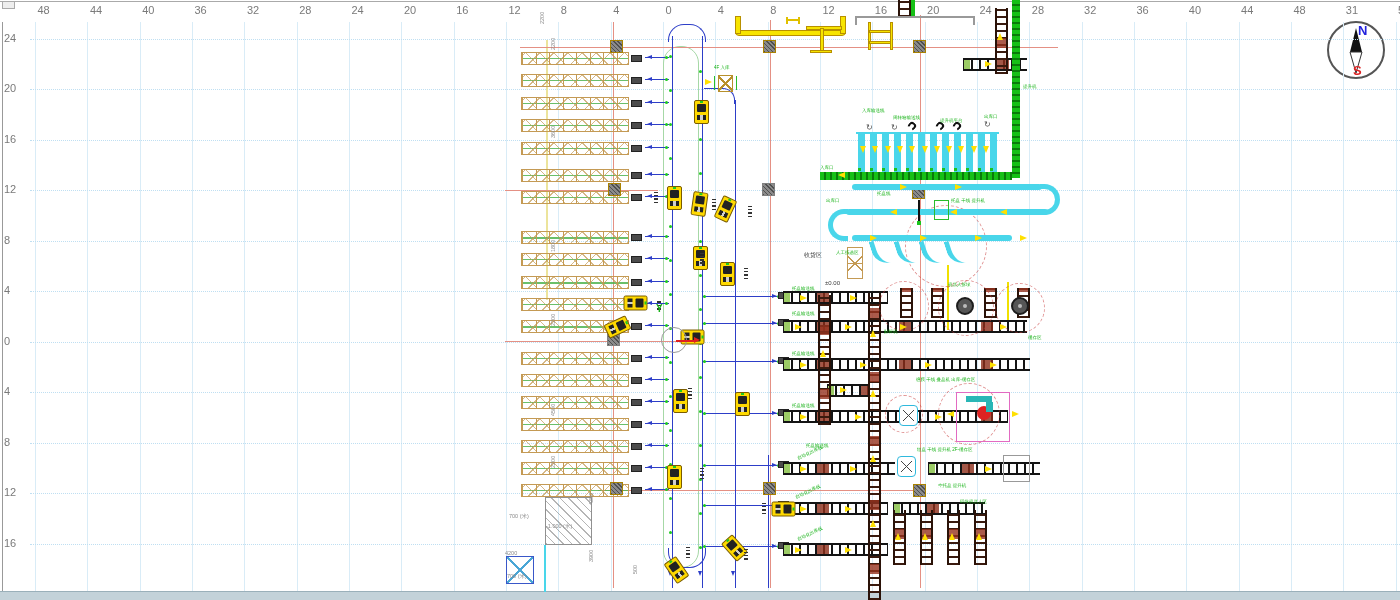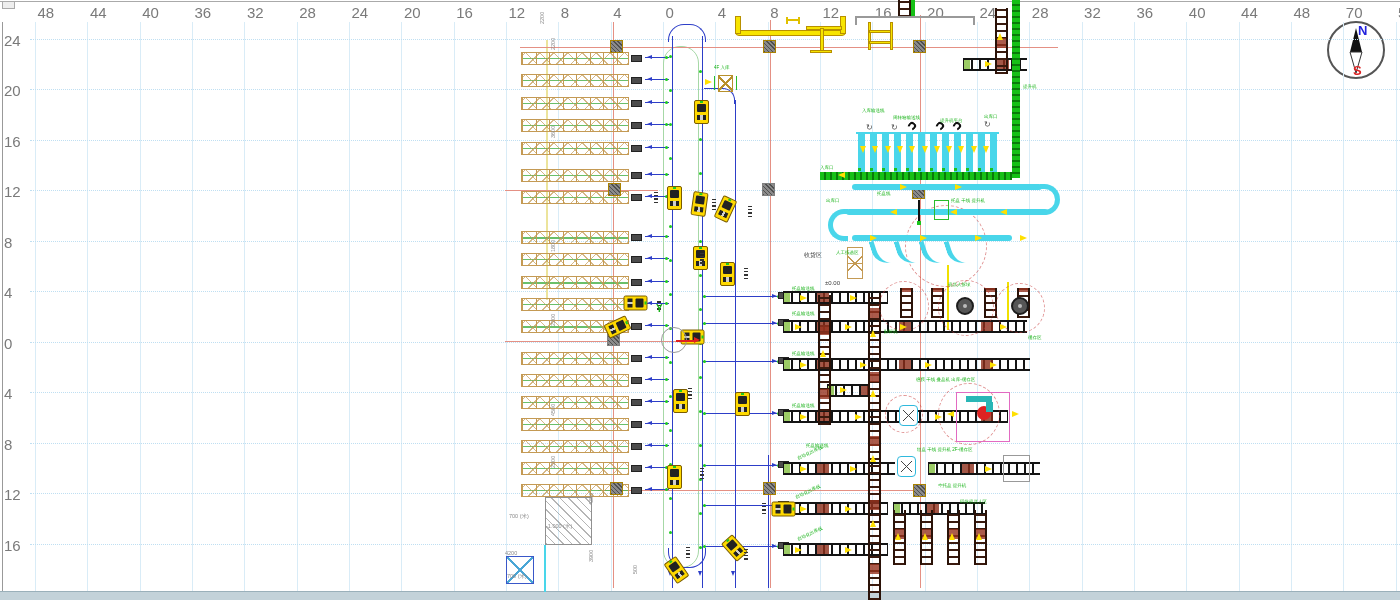--- a/index.html
+++ b/index.html
@@ -6,7 +6,7 @@
   #canvas{position:relative;width:1400px;height:600px;background:#fff;overflow:hidden;
           font-family:"Liberation Sans",sans-serif;}
   .t{position:absolute;white-space:nowrap;line-height:1;}
-  .rul{font-size:15px;color:#7a7a7a;}
+  .rul{font-size:11px;color:#7a7a7a;}
   .vg{position:absolute;width:1px;background:#d9ecf7;top:22px;height:569px;}
   .hg{position:absolute;height:0;border-top:1px dotted #bfdff2;left:30px;right:0;}
   .rr{position:absolute;left:521px;width:108px;height:13px;border:1px solid #c49a54;box-sizing:border-box;

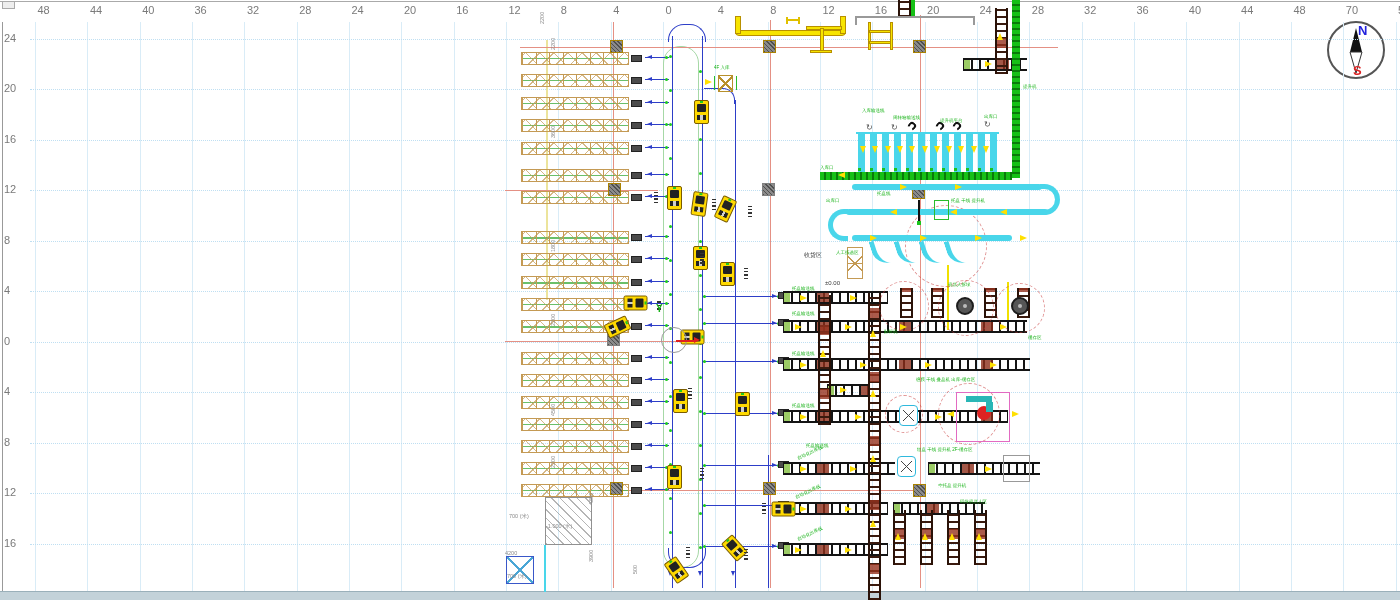--- a/index.html
+++ b/index.html
@@ -152,7 +152,7 @@
     <div class="t rul" style="left: 1188.8px; top: 5px;">40</div>
     <div class="t rul" style="left: 1241.1px; top: 5px;">44</div>
     <div class="t rul" style="left: 1293.5px; top: 5px;">48</div>
-    <div class="t rul" style="left: 1345.8px; top: 5px;">70</div>
+    <div class="t rul" style="left: 1345.8px; top: 5px;">31</div>
     <div class="t rul" style="left: 1398.1px; top: 5px;">56</div>
     <div class="t rul" style="left: 4px; top: 32.5px;">24</div>
     <div class="t rul" style="left: 4px; top: 83px;">20</div>

